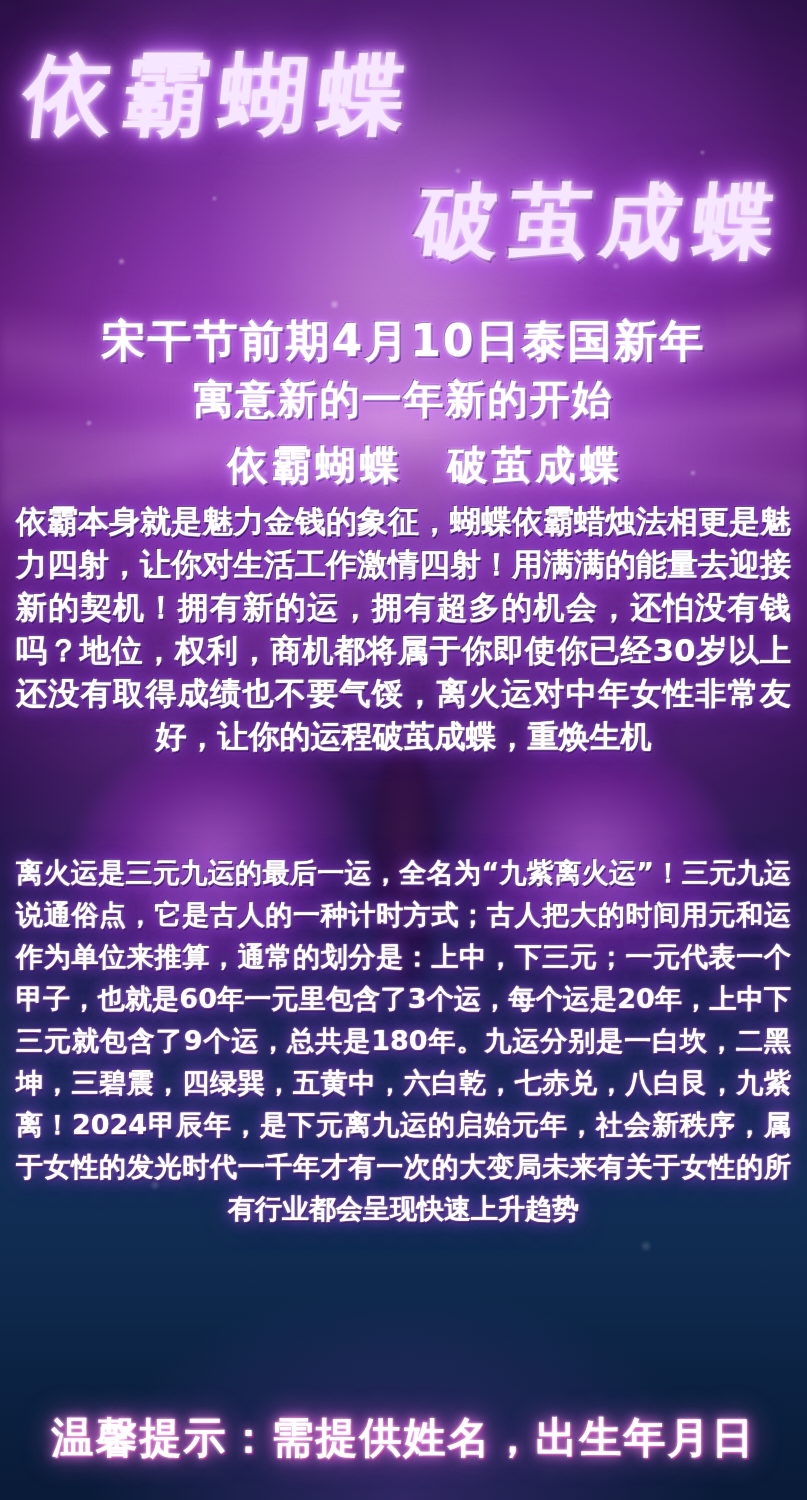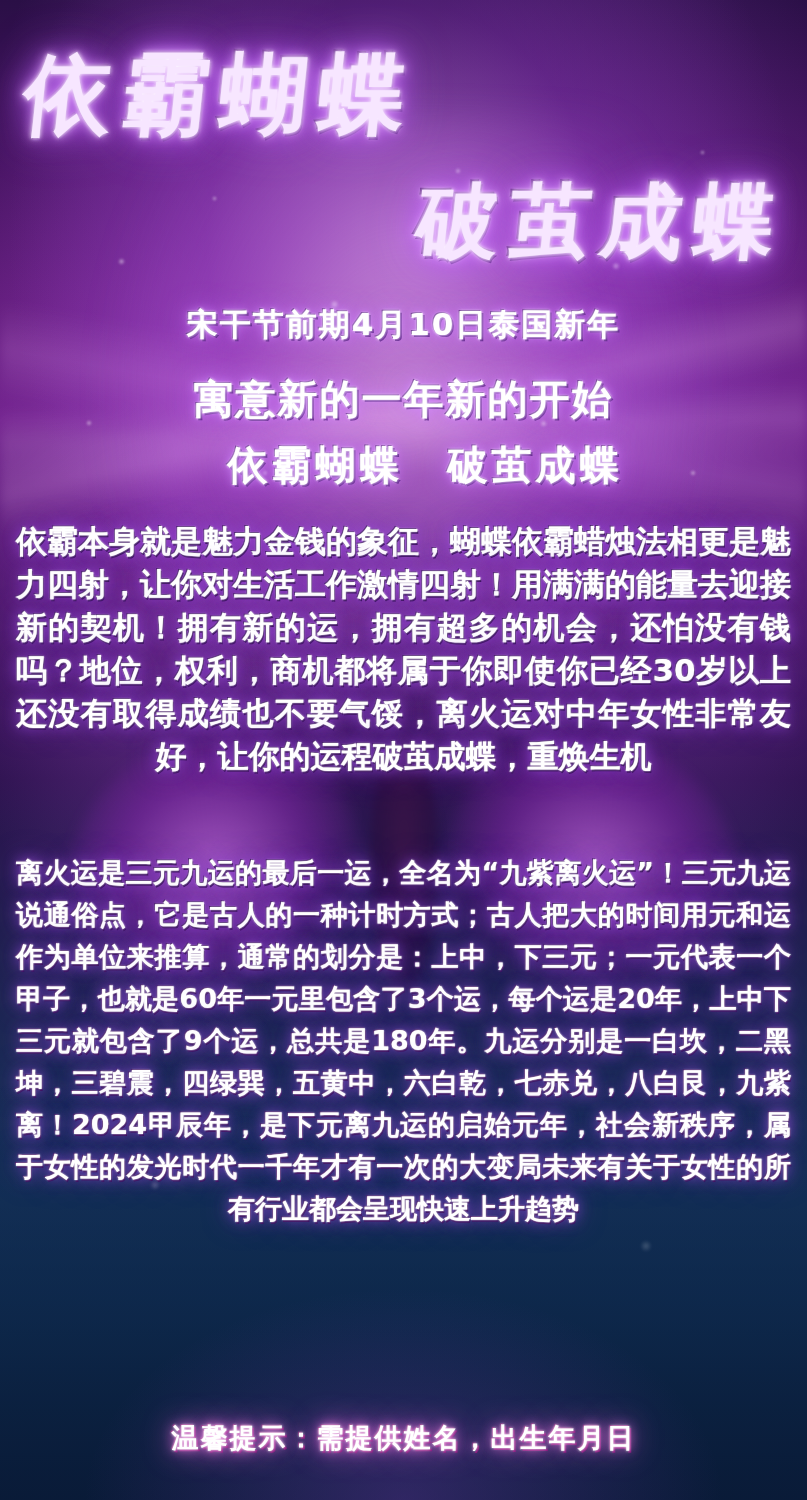--- a/index.html
+++ b/index.html
@@ -147,7 +147,7 @@
       -1px -1px 0 #49166e,
       0 0 26px rgba(200,110,255,0.9);
   }
-  #subtitle-1 { top: 304px; font-size: 31px; }
+  #subtitle-1 { top: 312px; font-size: 44px; }
   #subtitle-2 { top: 372px; font-size: 40px; font-family: Liberation Mono, monospace; }
   #subtitle-3 { top: 438px; font-size: 40px; letter-spacing: 4px; padding-left: 44px; }
 

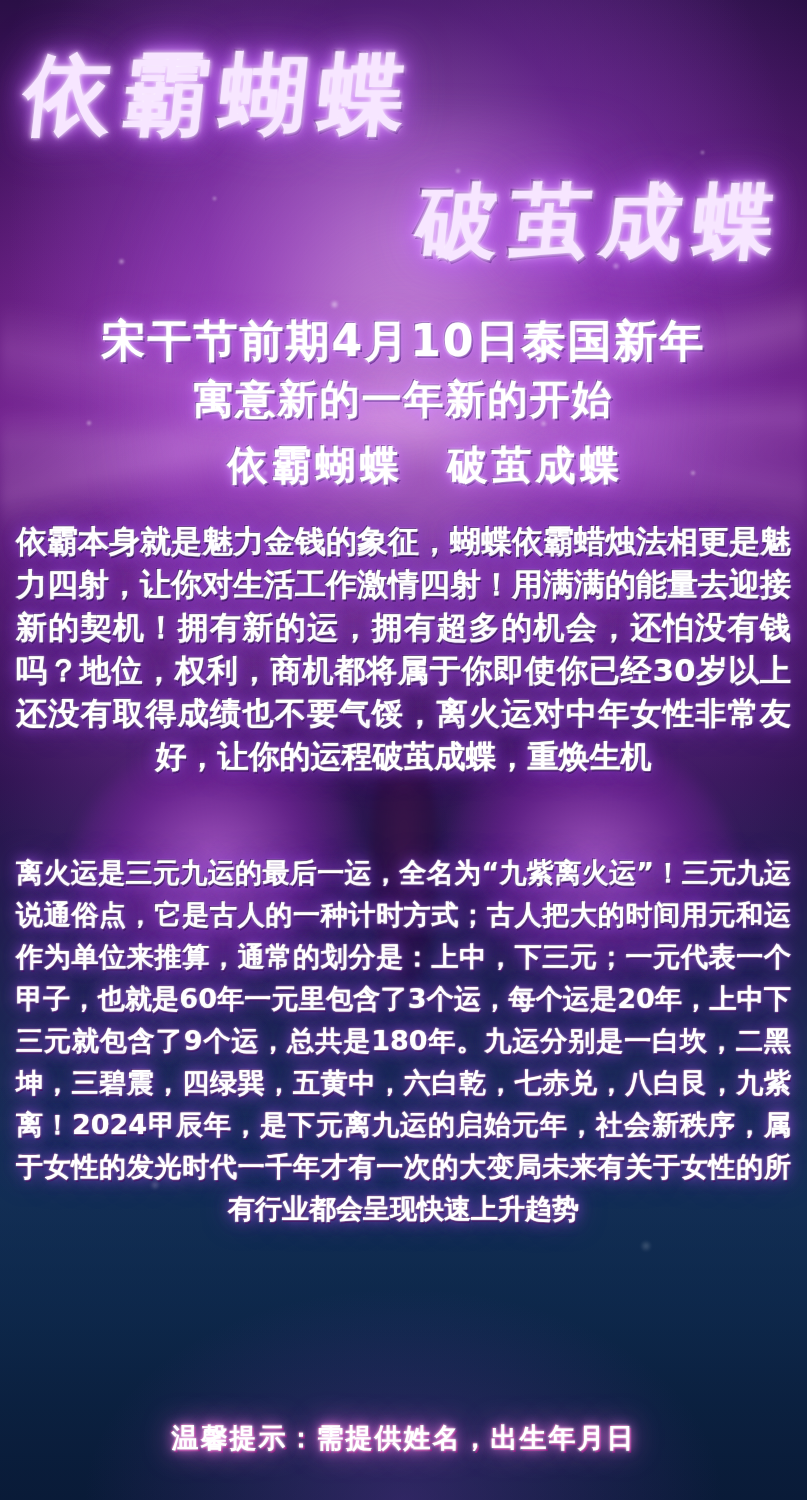--- a/index.html
+++ b/index.html
@@ -171,7 +171,7 @@
       0 0 14px rgba(160,80,230,0.95),
       0 0 28px rgba(120,50,190,0.7);
   }
-  #para-1 { top: 520px; }
+  #para-1 { top: 500px; }
   #para-2 { top: 852px; font-size: 27px; line-height: 42px; }
 
   

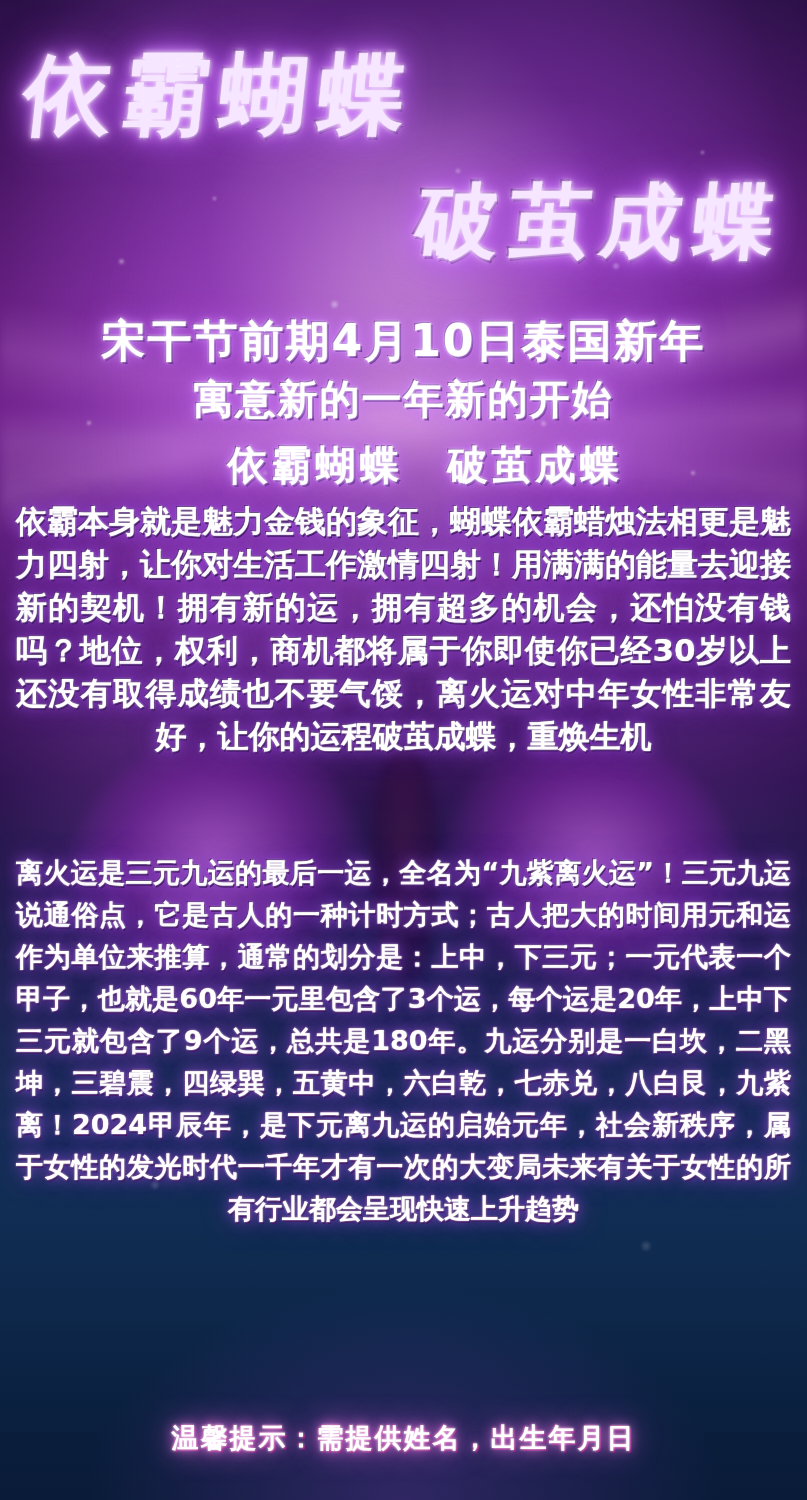--- a/index.html
+++ b/index.html
@@ -184,7 +184,7 @@
   .footer-line {
     font-family: "DejaVu Sans", "Liberation Sans", sans-serif;
     font-weight: 700;
-    font-size: 27px;
+    font-size: 42px;
     line-height: 56px;
     letter-spacing: 2px;
     color: #ffffff;

